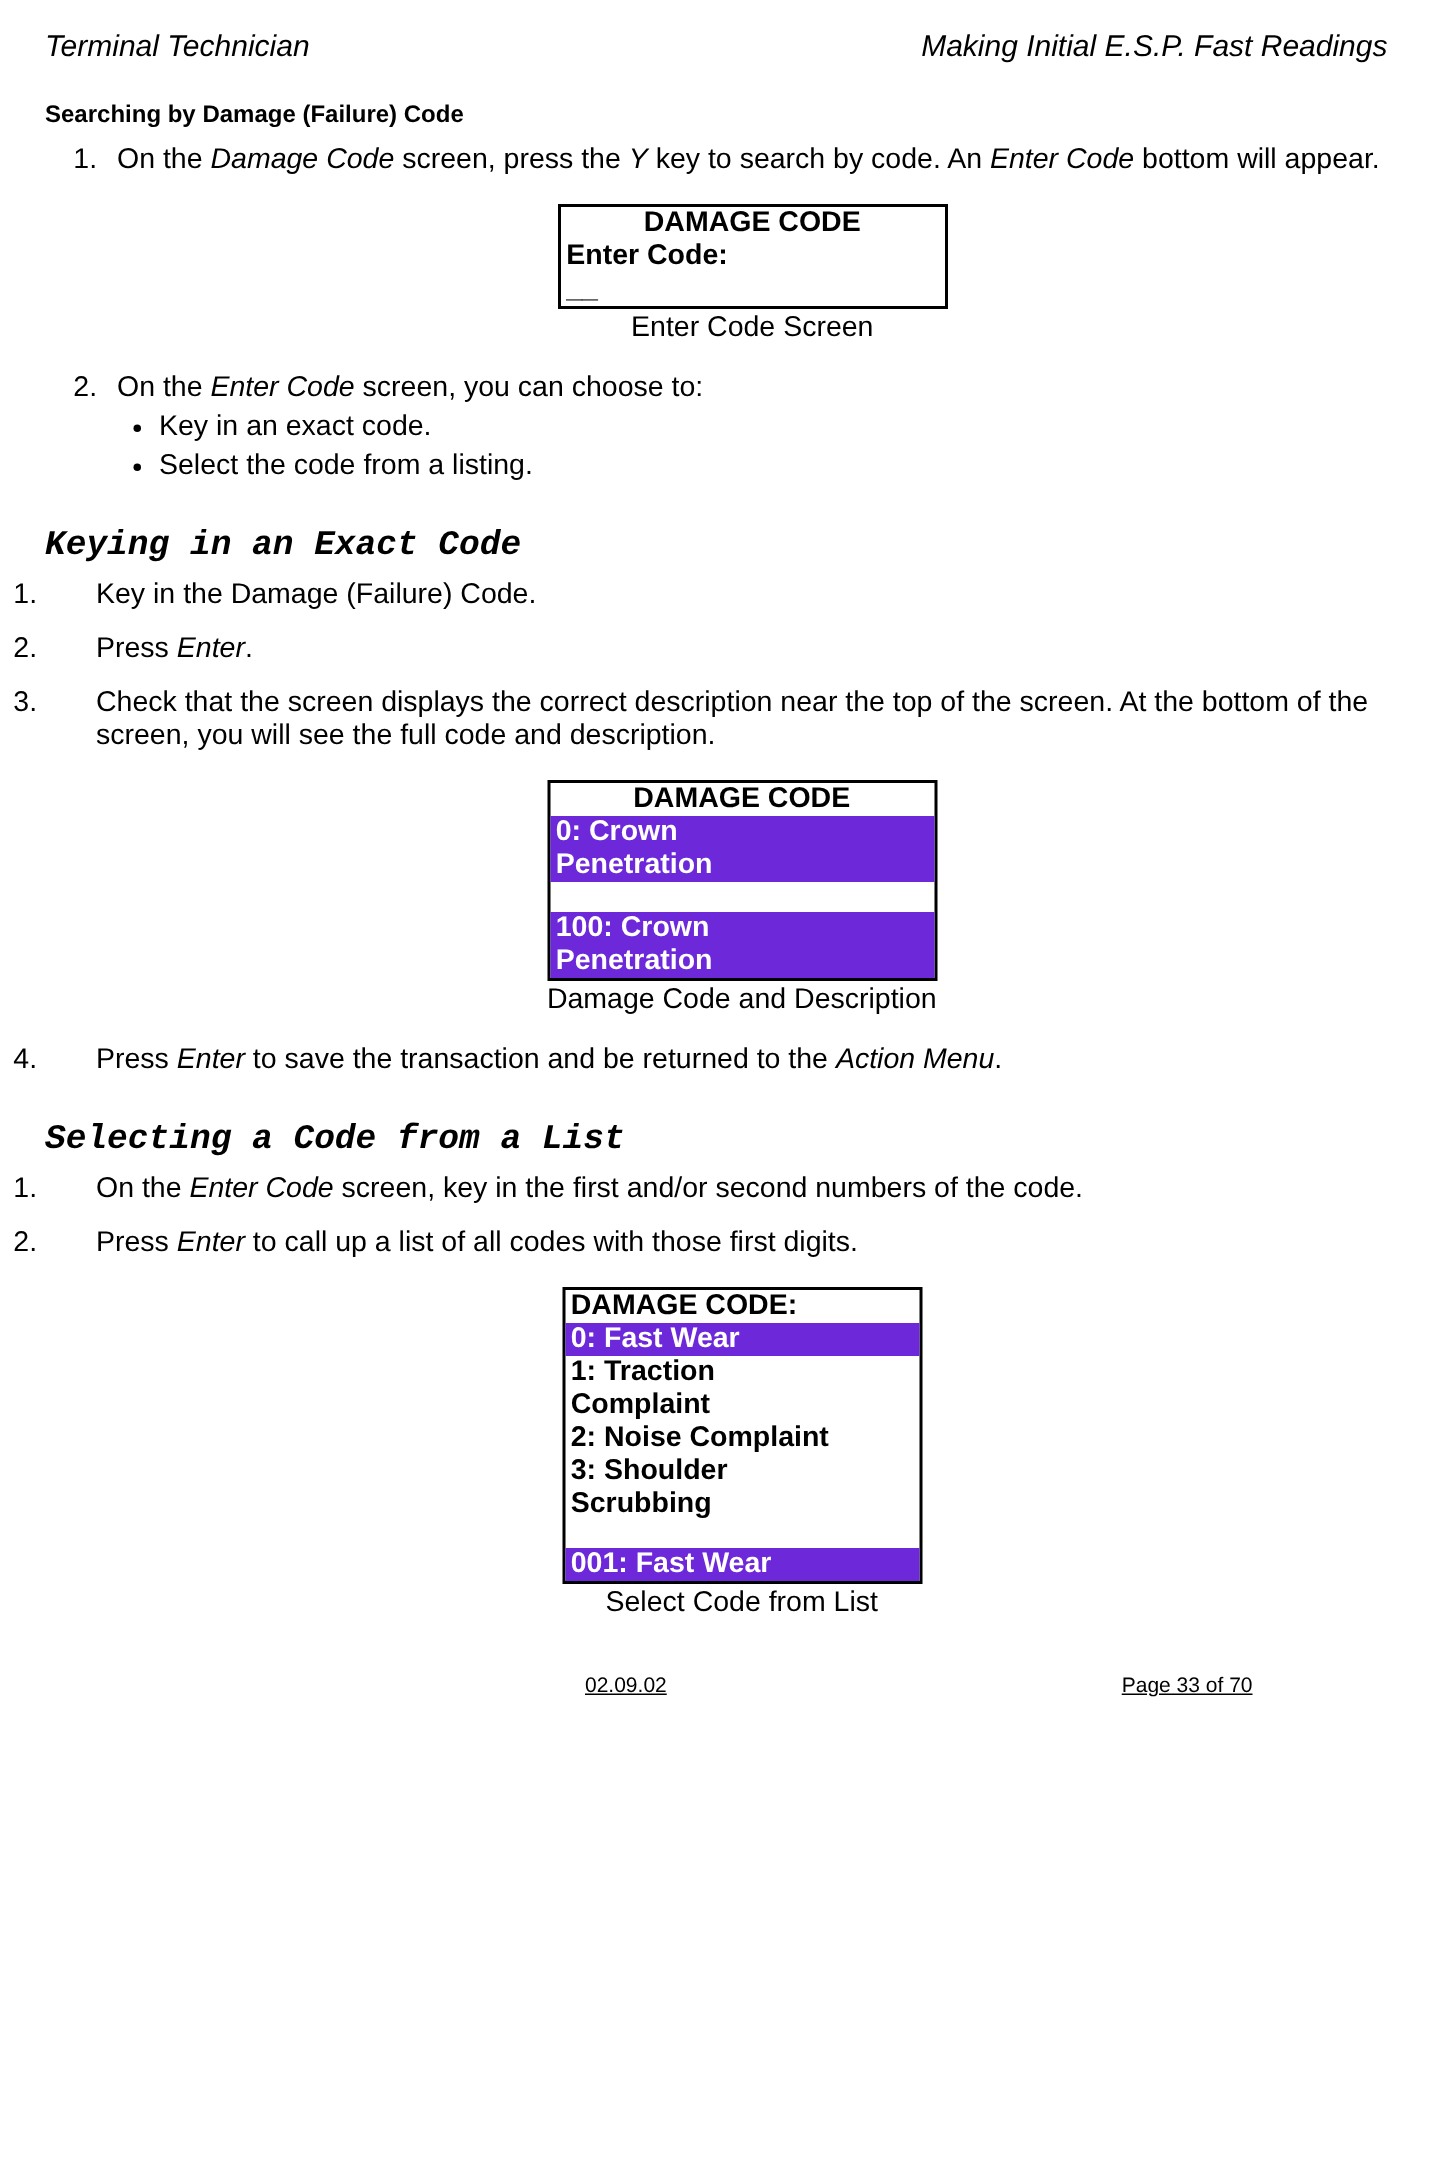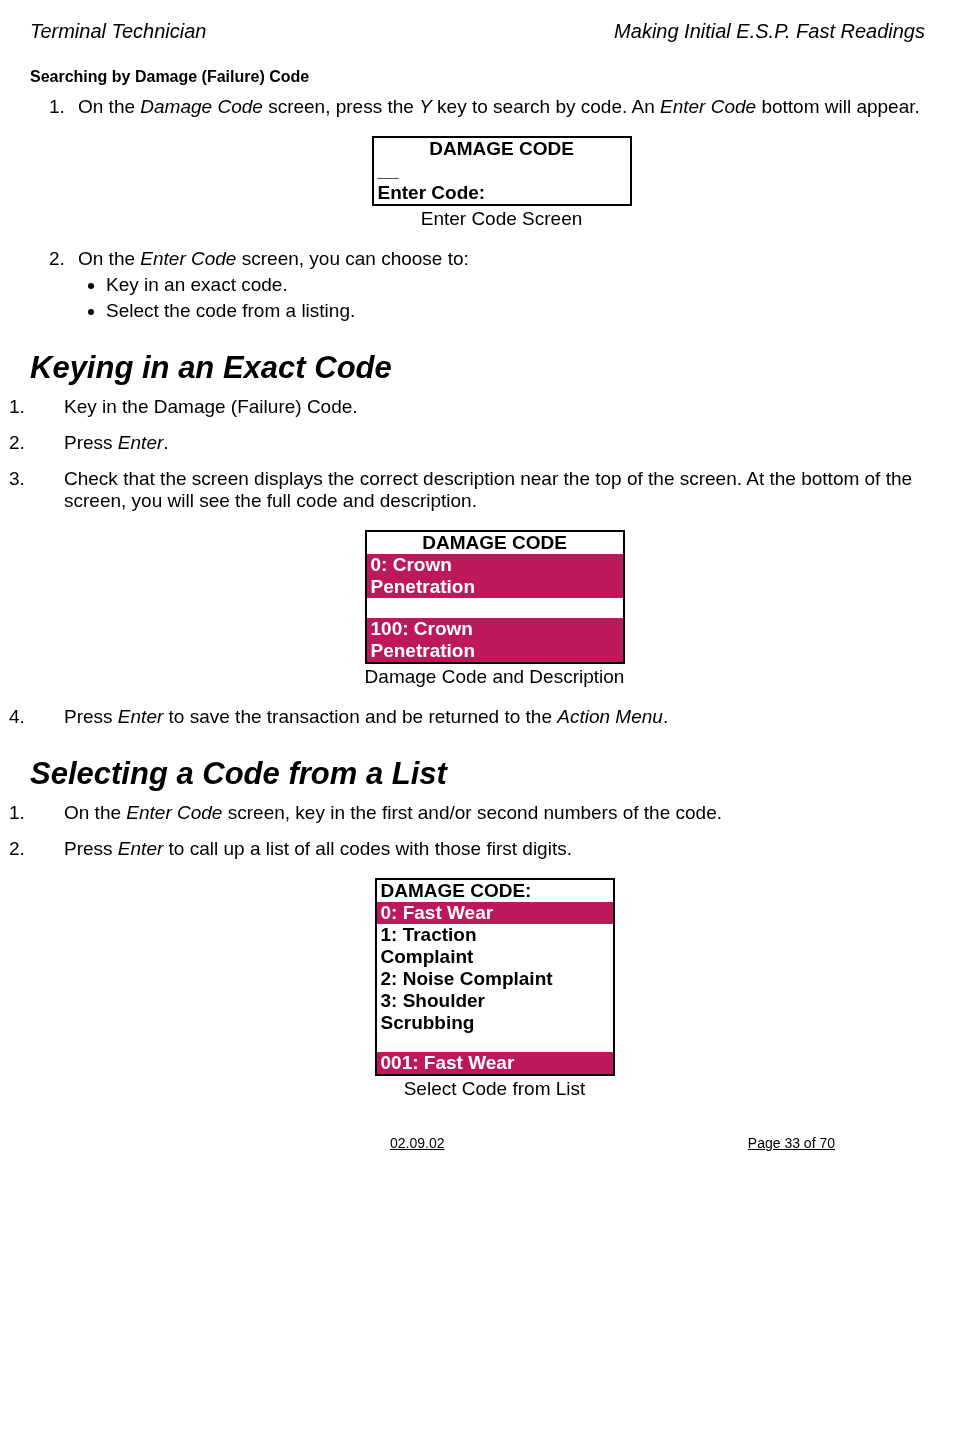--- a/index.html
+++ b/index.html
@@ -117,8 +117,8 @@
     <div class="center-block">
       <div class="screenbox">
         <div class="sb-title">DAMAGE CODE</div>
+        <div class="sb-line">Enter Code:</div>
         <div class="sb-line">__</div>
-        <div class="sb-line">Enter Code:</div>
       </div>
       <div class="caption">Enter Code Screen</div>
     </div>

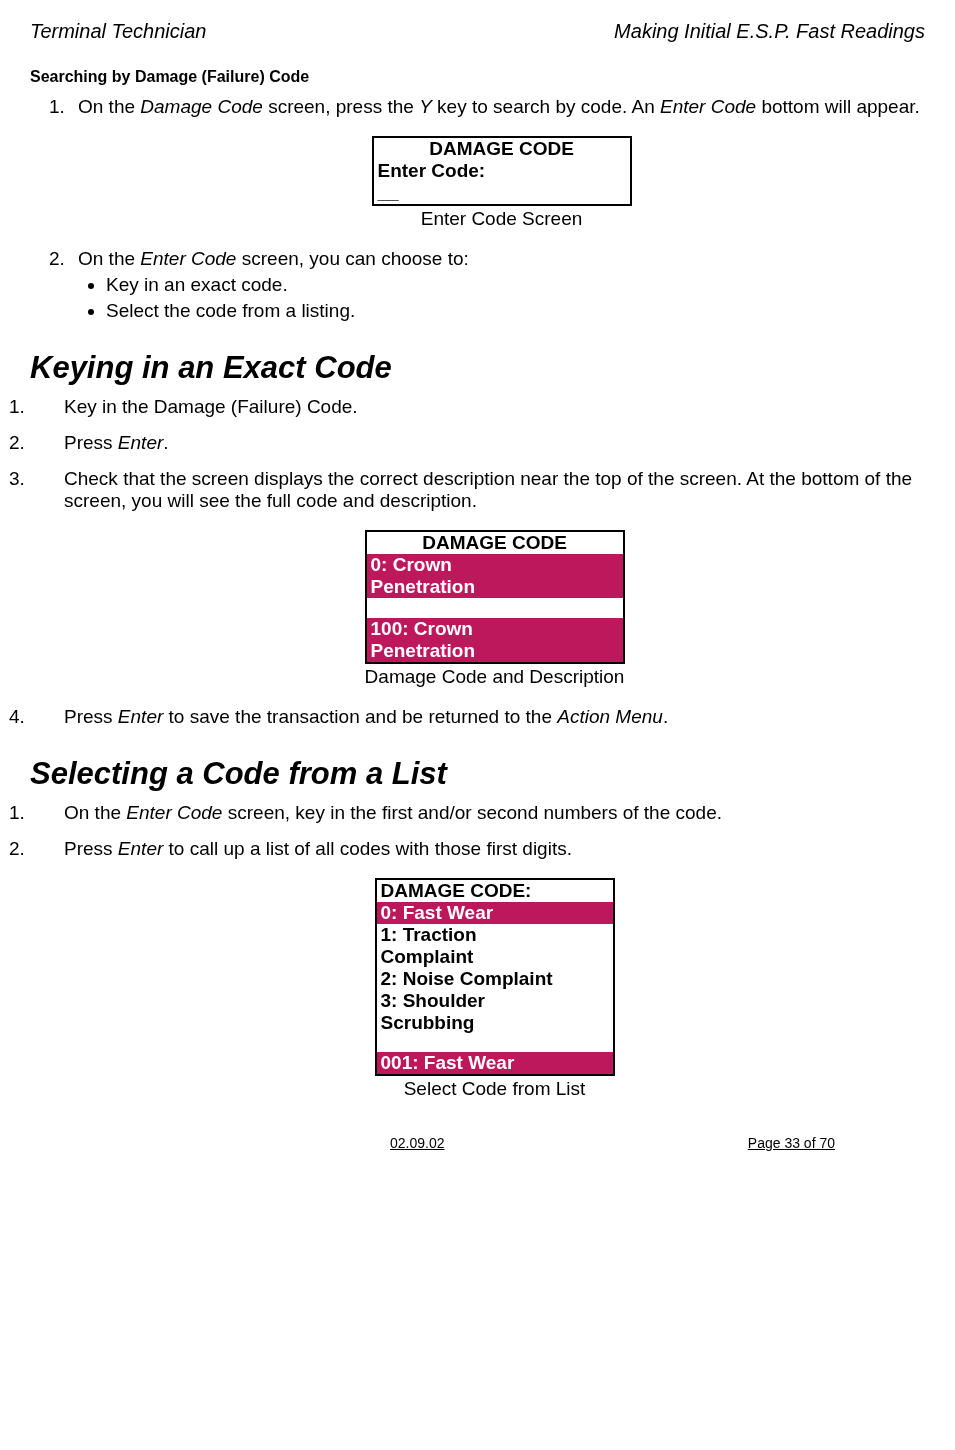--- a/index.html
+++ b/index.html
@@ -83,10 +83,10 @@
       font-size: 19px;
     }
     .subsec-title {
-      font-family: Liberation Sans, sans-serif;
+      font-family: Liberation Mono, monospace;
       font-style: italic;
       font-weight: bold;
-      font-size: 31px;
+      font-size: 23px;
       margin-top: 28px;
       margin-bottom: 10px;
     }

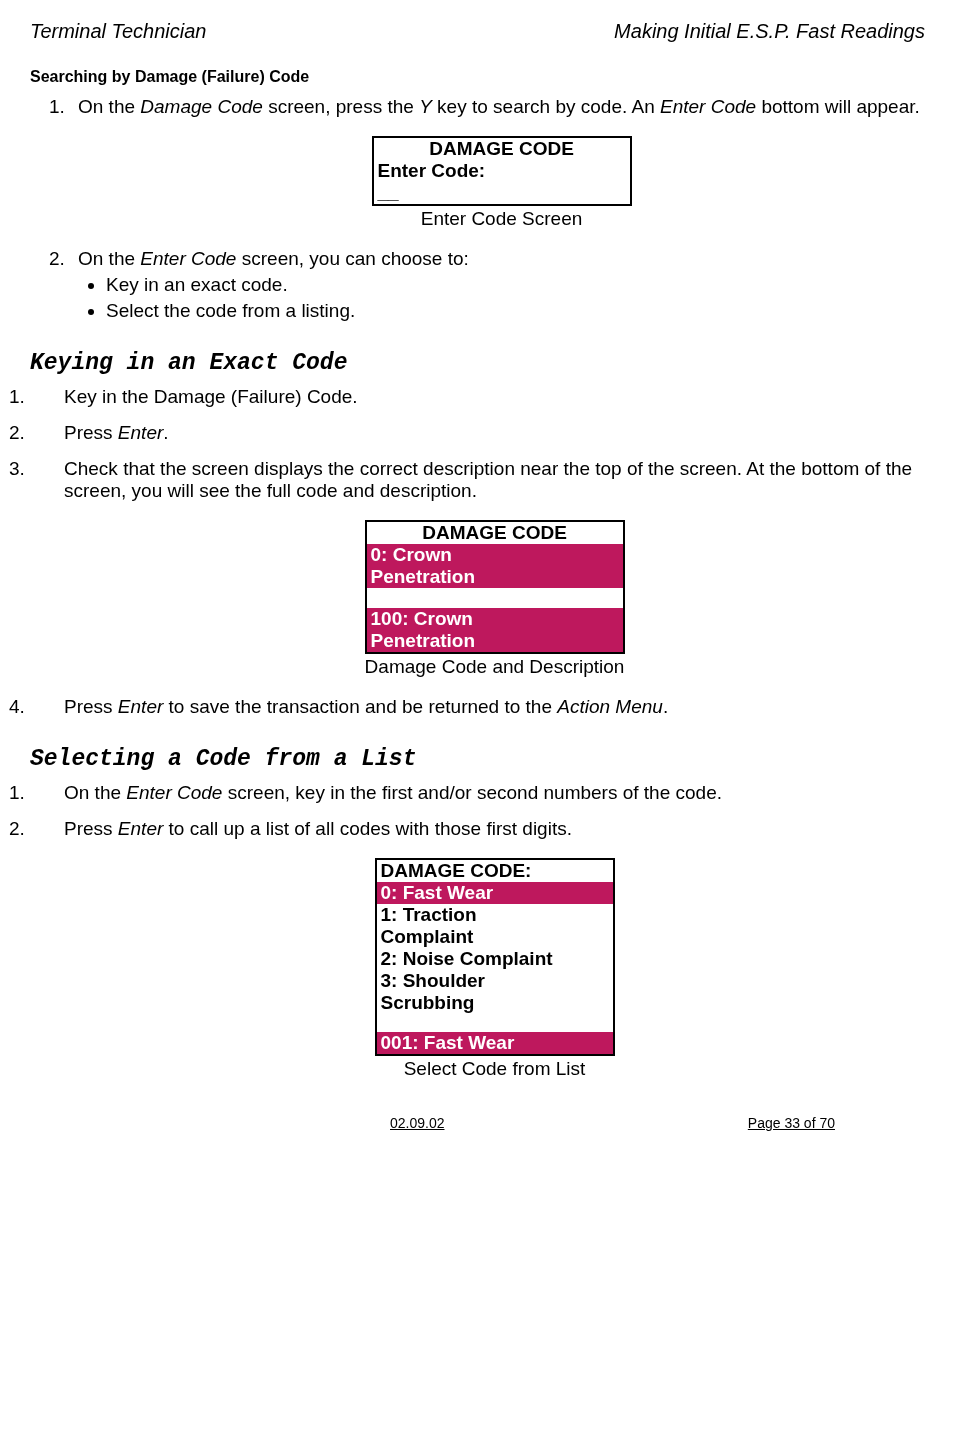--- a/index.html
+++ b/index.html
@@ -43,7 +43,7 @@
       font-size: 19px;
     }
     .sb-inv {
-      background: #be185d;
+      background: #6d28d9;
       color: #fff;
       font-weight: bold;
       padding: 0 4px;

